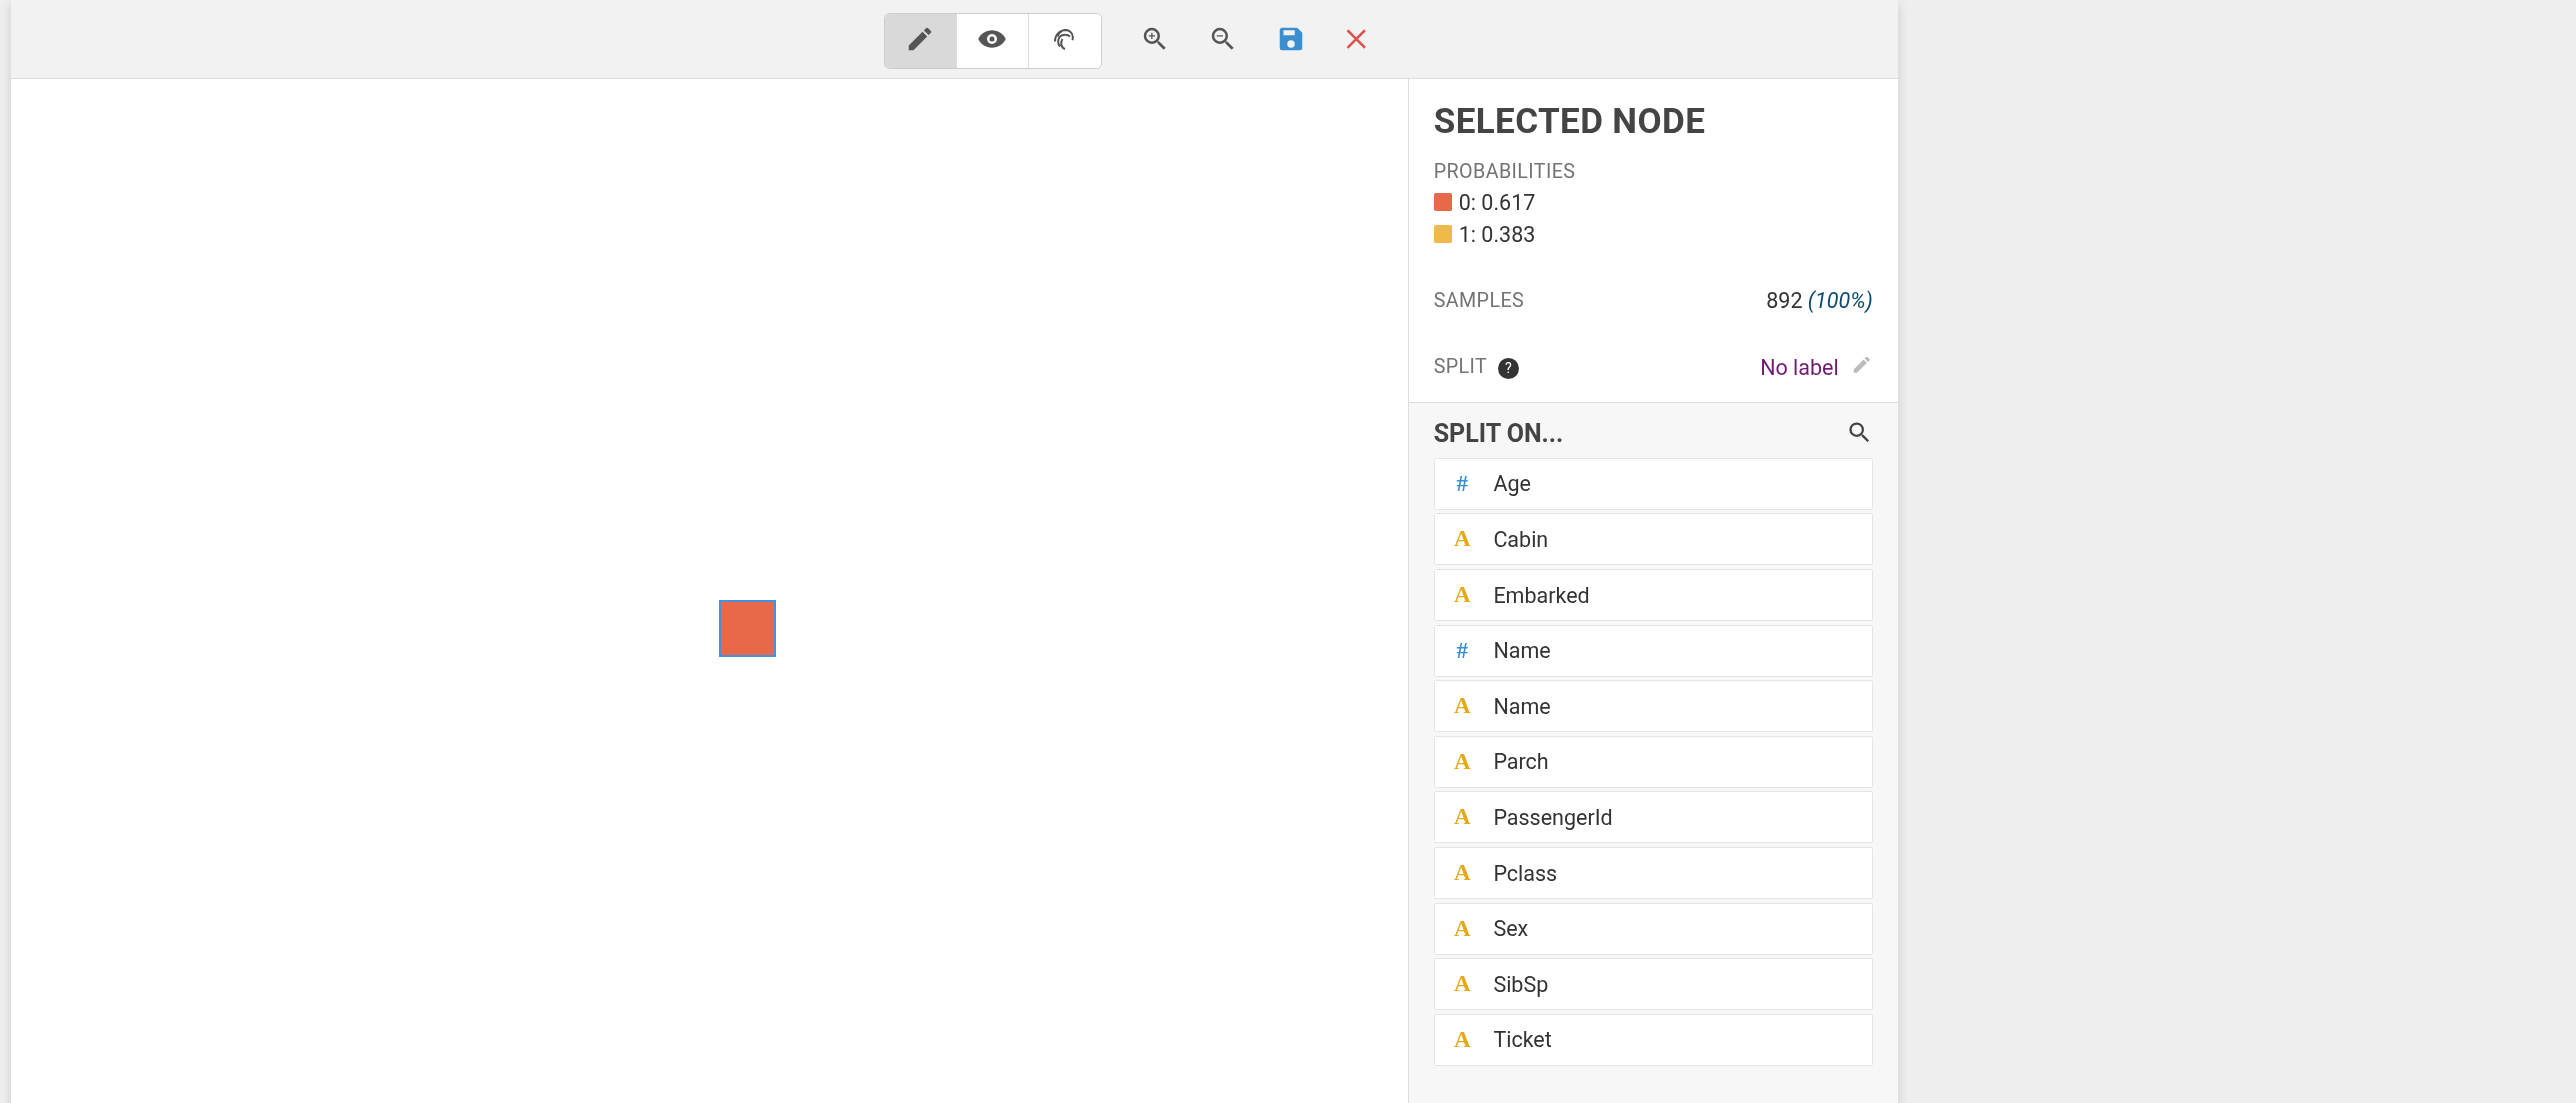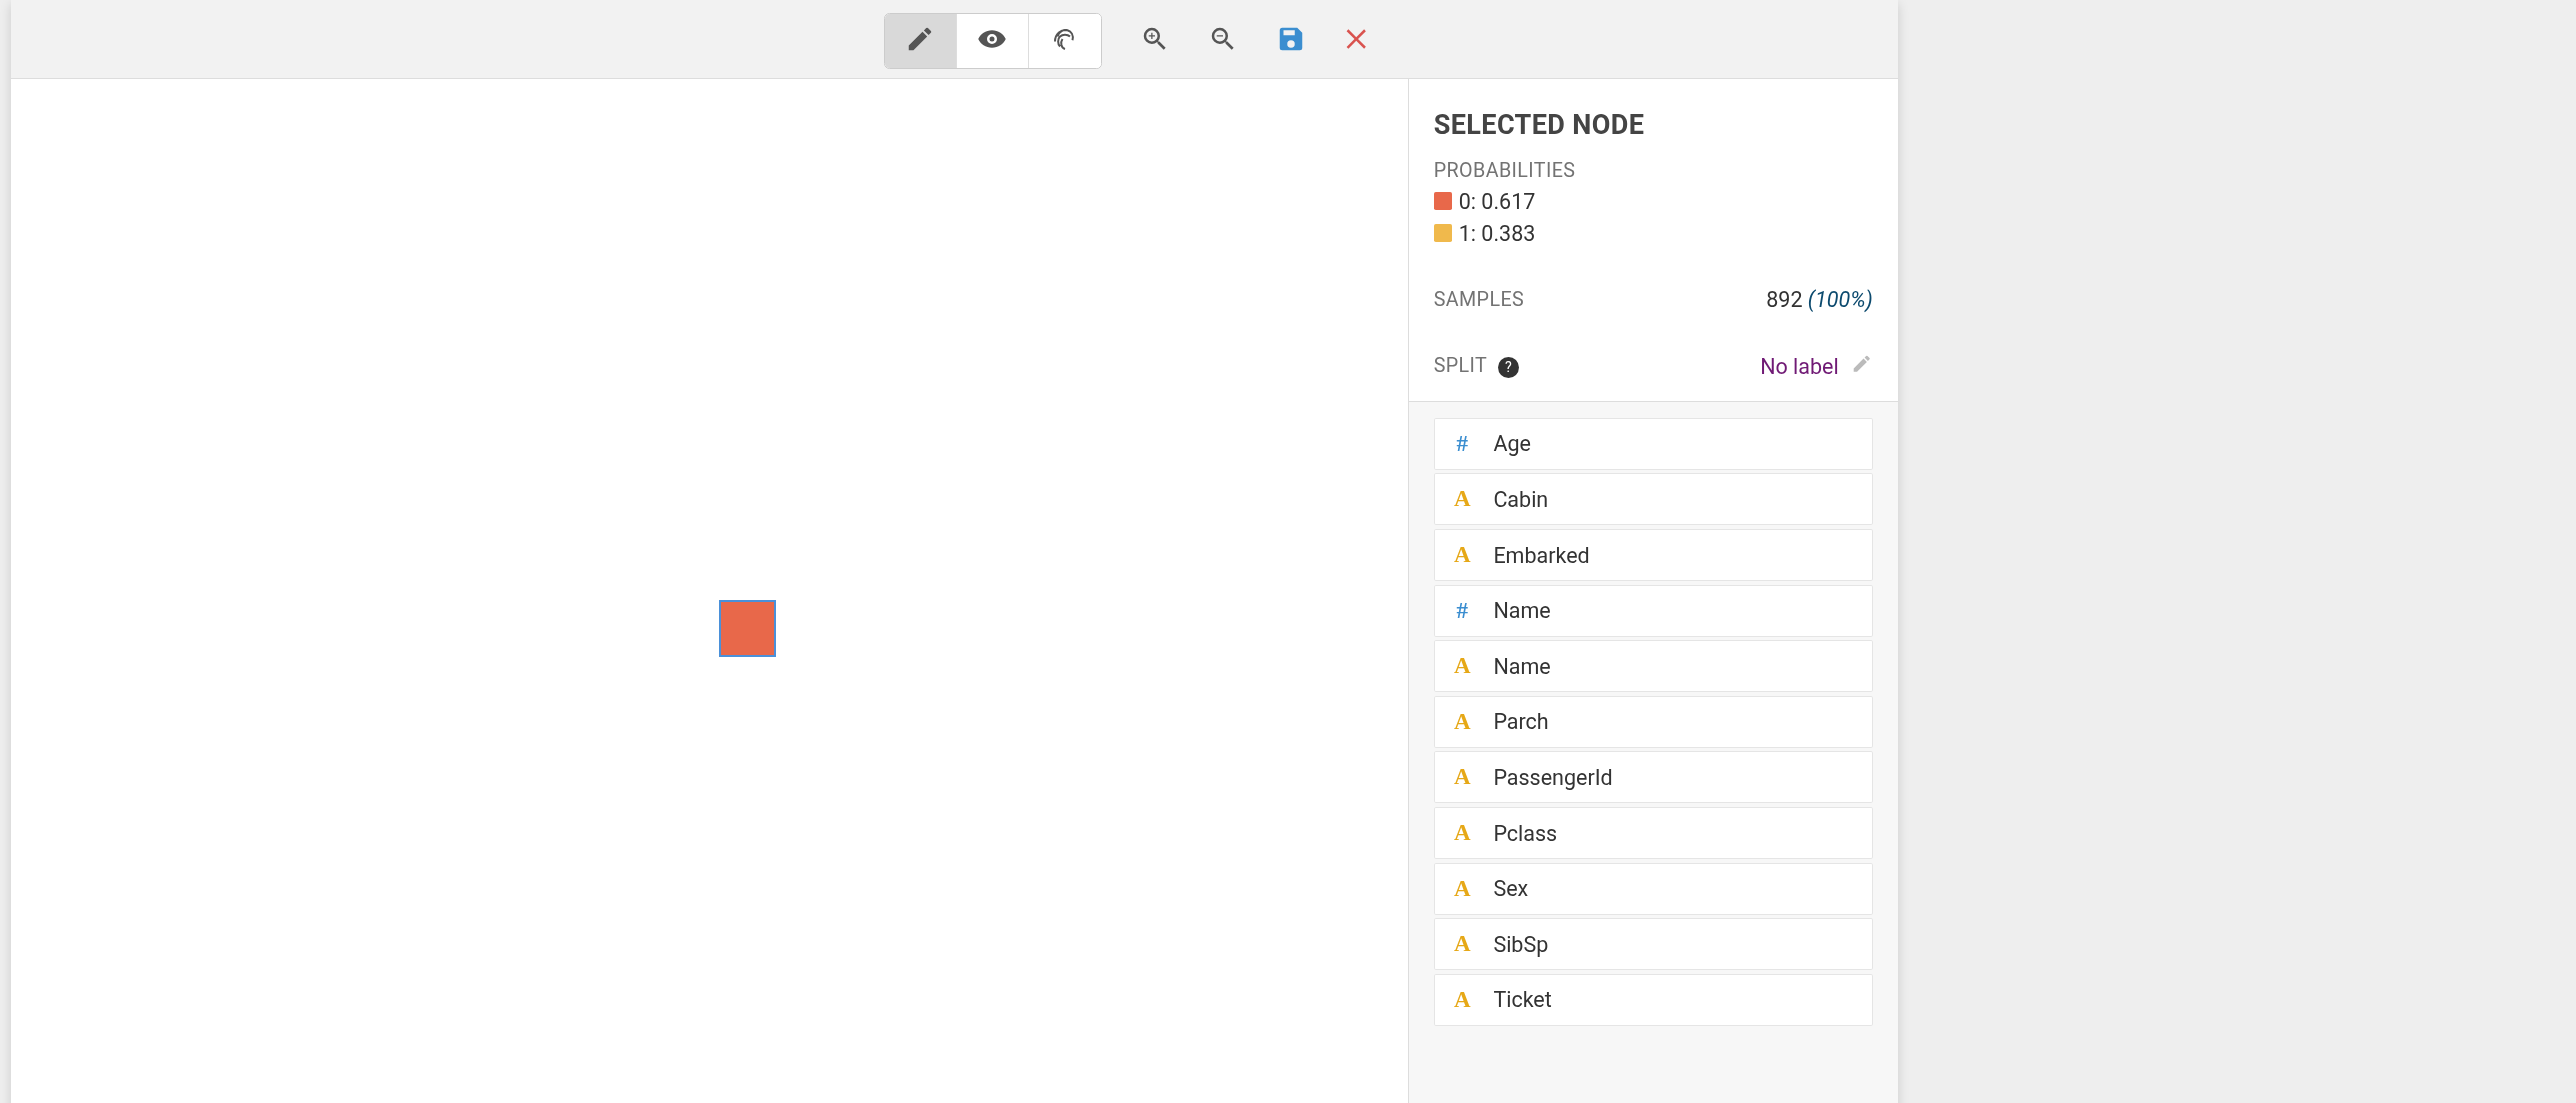--- a/index.html
+++ b/index.html
@@ -94,10 +94,10 @@
     padding: 21.5px 25px;
   }
   .panel-title {
-    font-size: 27px;
+    font-size: 35px;
     font-weight: 700;
     color: #444;
-    margin: 8px 0 18px 0;
+    margin: 0 0 18px 0;
     letter-spacing: 0.4px;
   }
   .sub-label {

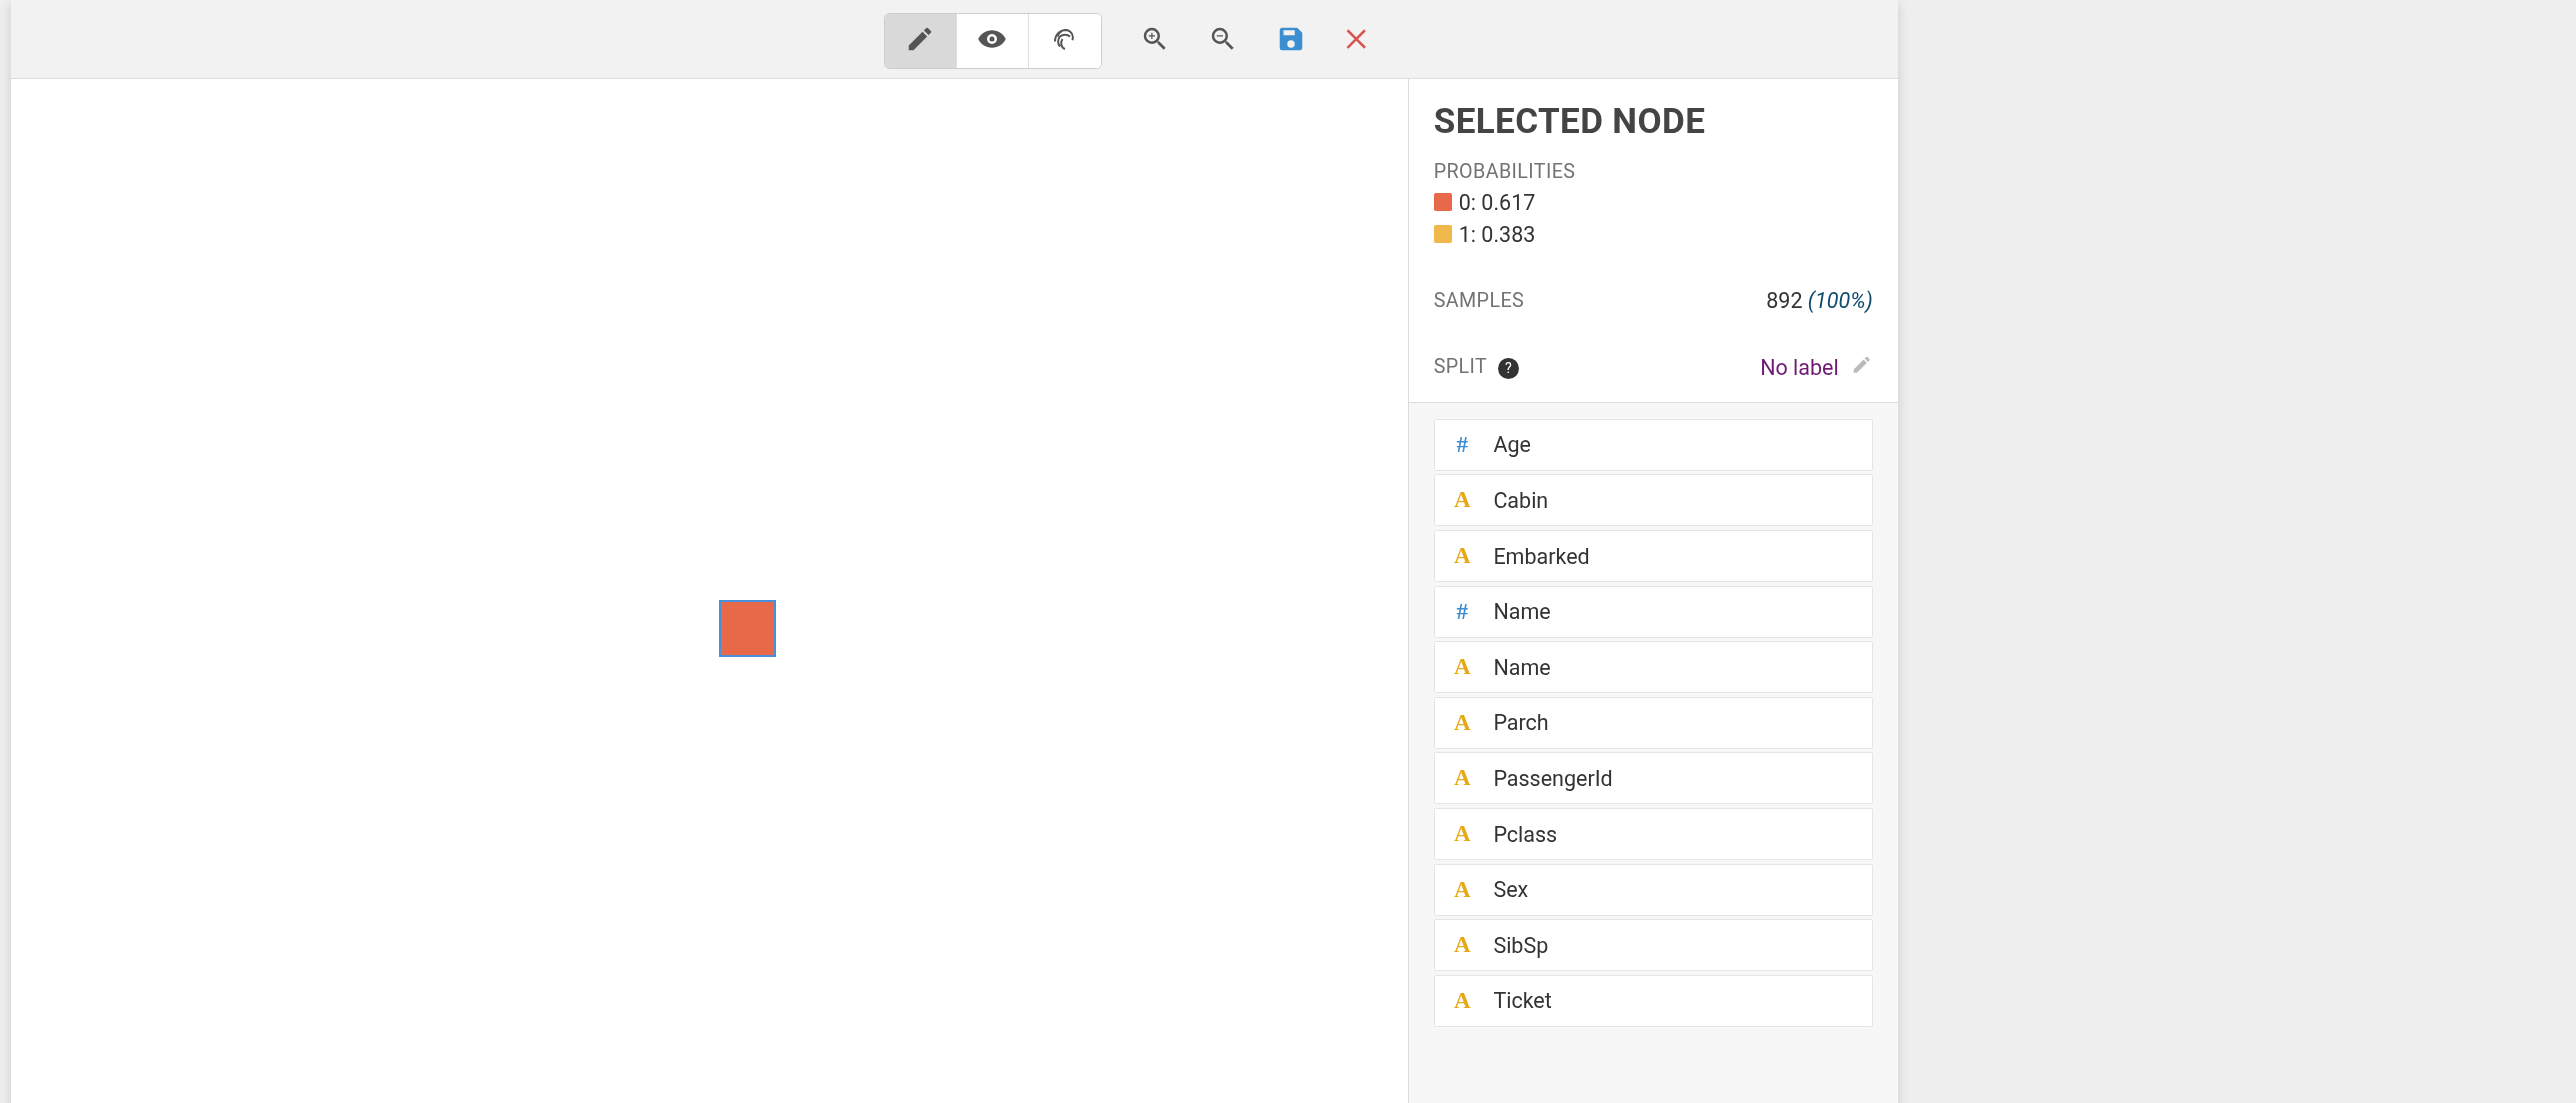--- a/index.html
+++ b/index.html
@@ -287,6 +287,14 @@
       </div>
 
       <div class="split-section">
+        <div class="split-header">
+          <span class="split-title">SPLIT ON...</span>
+          <span class="search-icon">
+            <svg viewBox="0 0 24 24">
+                  <path d="M15.5 14h-.79l-.28-.27A6.47 6.47 0 0 0 16 9.5 6.5 6.5 0 1 0 9.5 16a6.47 6.47 0 0 0 4.23-1.57l.27.28v.79l5 5L20.5 19z M9.5 14A4.5 4.5 0 1 1 14 9.5 4.5 4.5 0 0 1 9.5 14z"></path>
+                </svg>
+          </span>
+        </div>
         <div class="feature-list" id="feature-list">
               <div class="feature-item">
                 <span class="feat-icon feat-num">#</span>

